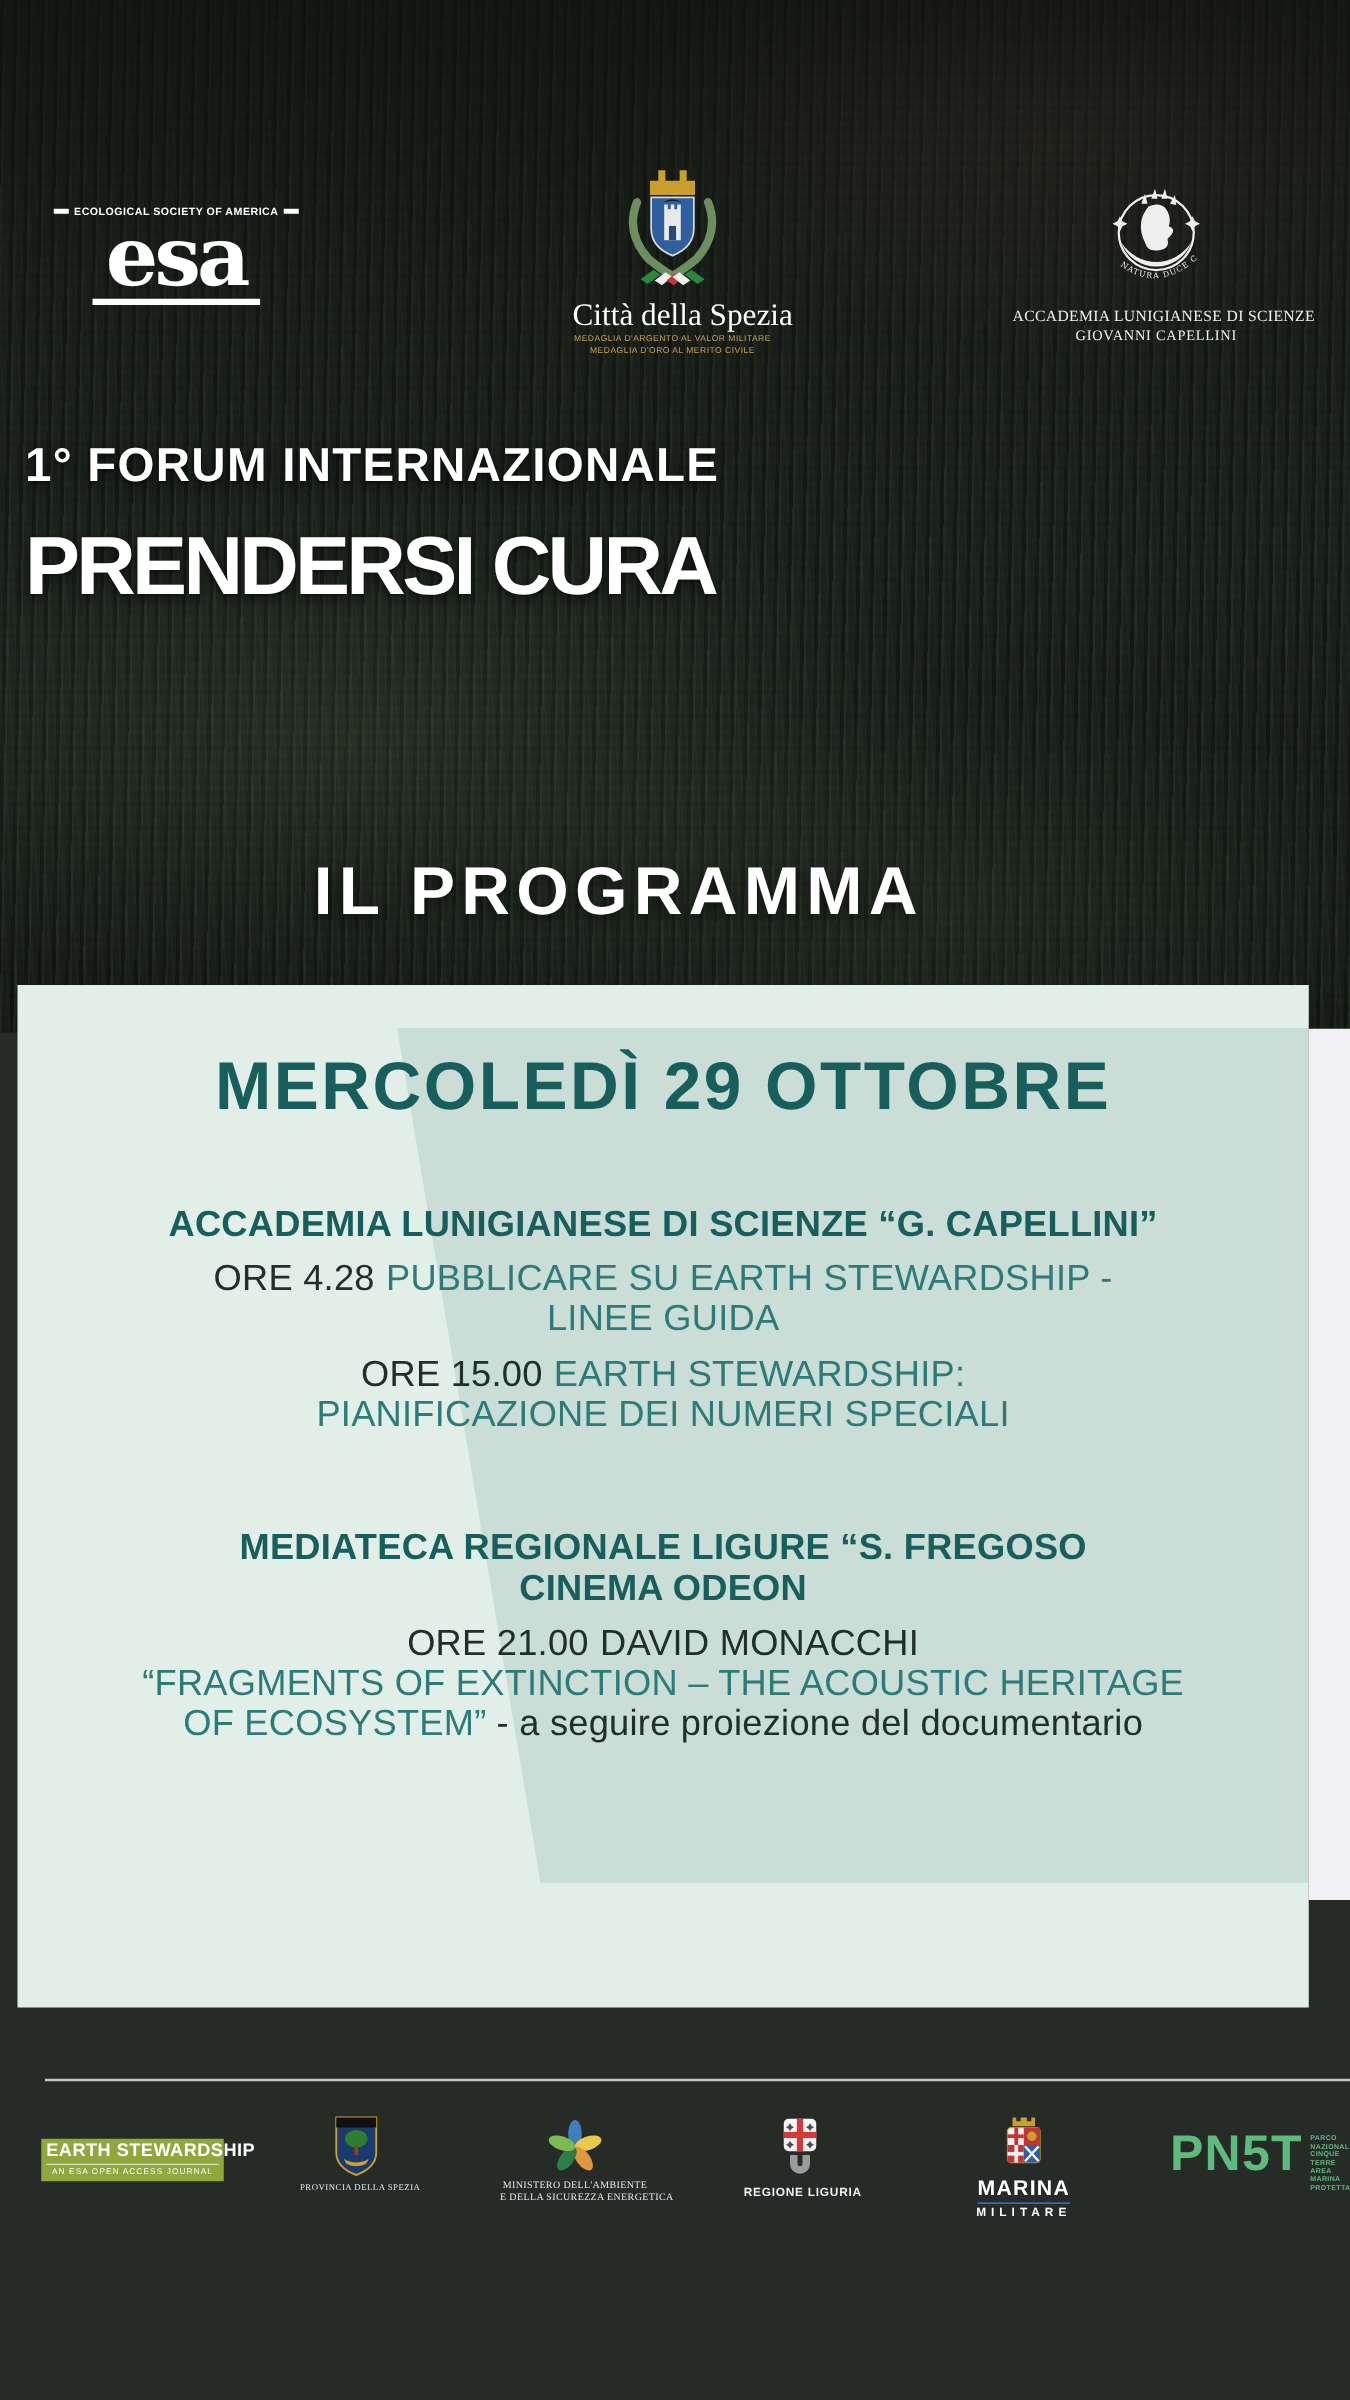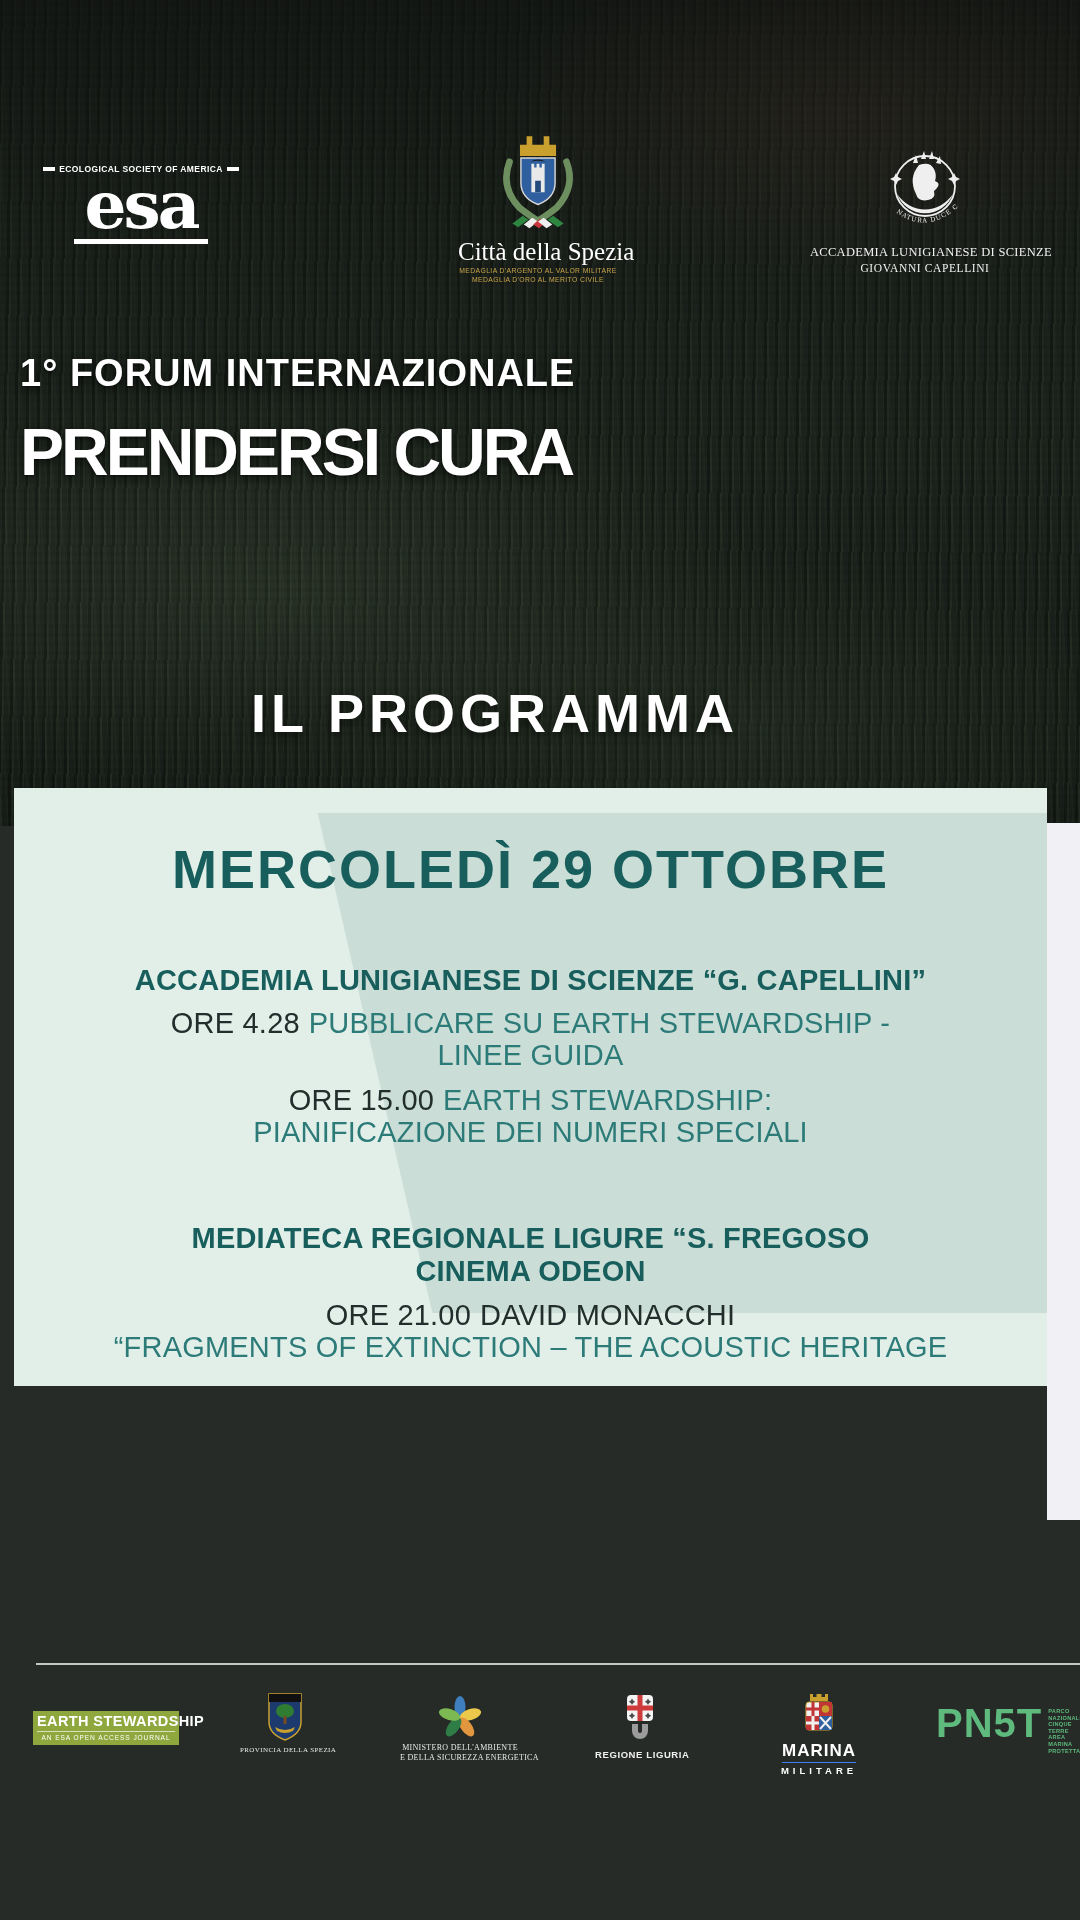--- a/index.html
+++ b/index.html
@@ -51,7 +51,7 @@
                  text-shadow:0 4px 10px rgba(0,0,0,.5);}
 
   
-  .panel{position:absolute;left:14px;top:788px;width:1033px;height:598px;background:#e2efe9;}
+  .panel{position:absolute;left:14px;top:788px;width:1033px;height:818px;background:#e2efe9;}
   .panel-shade{position:absolute;inset:0;background:rgba(174,199,190,.45);
                clip-path:polygon(29.4% 4.2%,100% 4.2%,100% 87.8%,40.5% 87.8%);}
   .day-header{position:absolute;left:0;top:50px;width:100%;text-align:center;color:#175e5c;

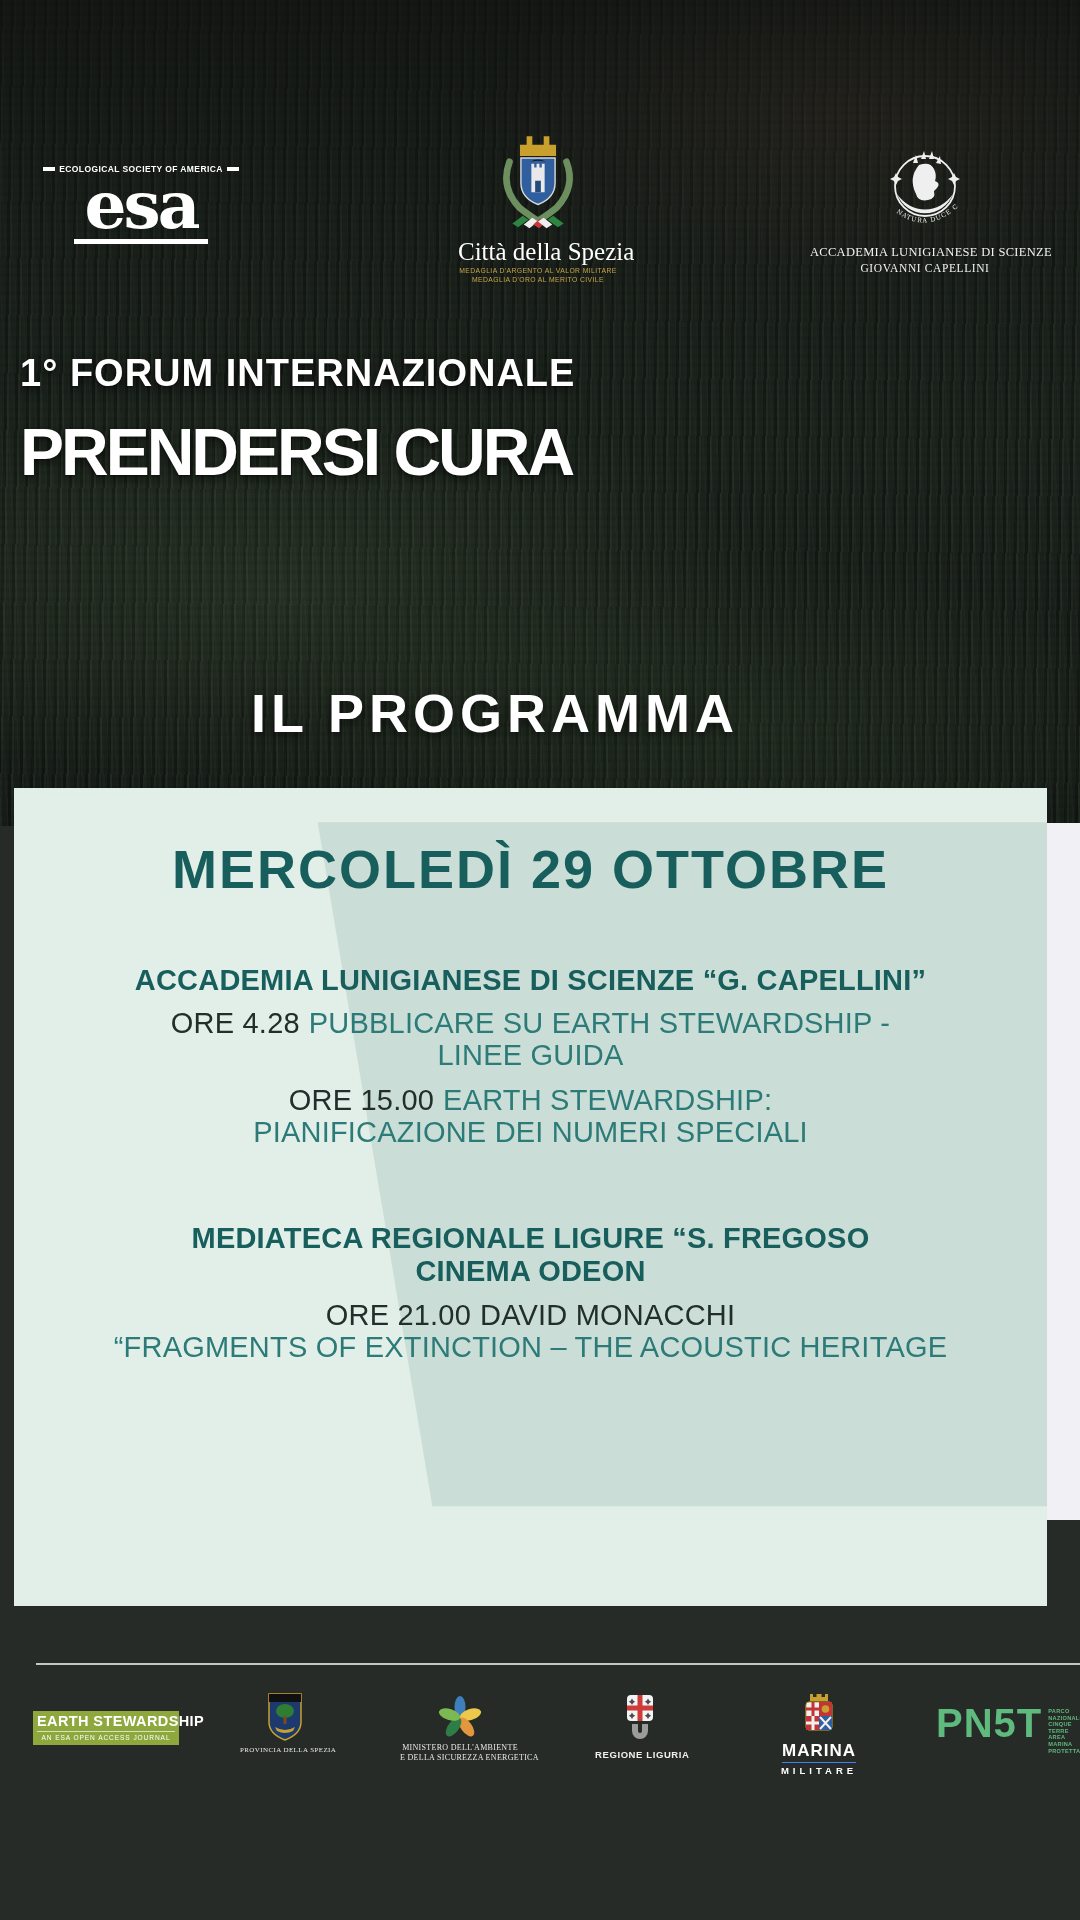--- a/index.html
+++ b/index.html
@@ -178,6 +178,9 @@
         <span class="d time">ORE 21.00</span><span class="d">DAVID MONACCHI</span>
       </div>
       <div class="pline t">“FRAGMENTS OF EXTINCTION – THE ACOUSTIC HERITAGE</div>
+      <div class="pline">
+        <span class="t">OF ECOSYSTEM”</span><span class="d note">- a seguire proiezione del documentario</span>
+      </div>
     </div>
   </div>
 

